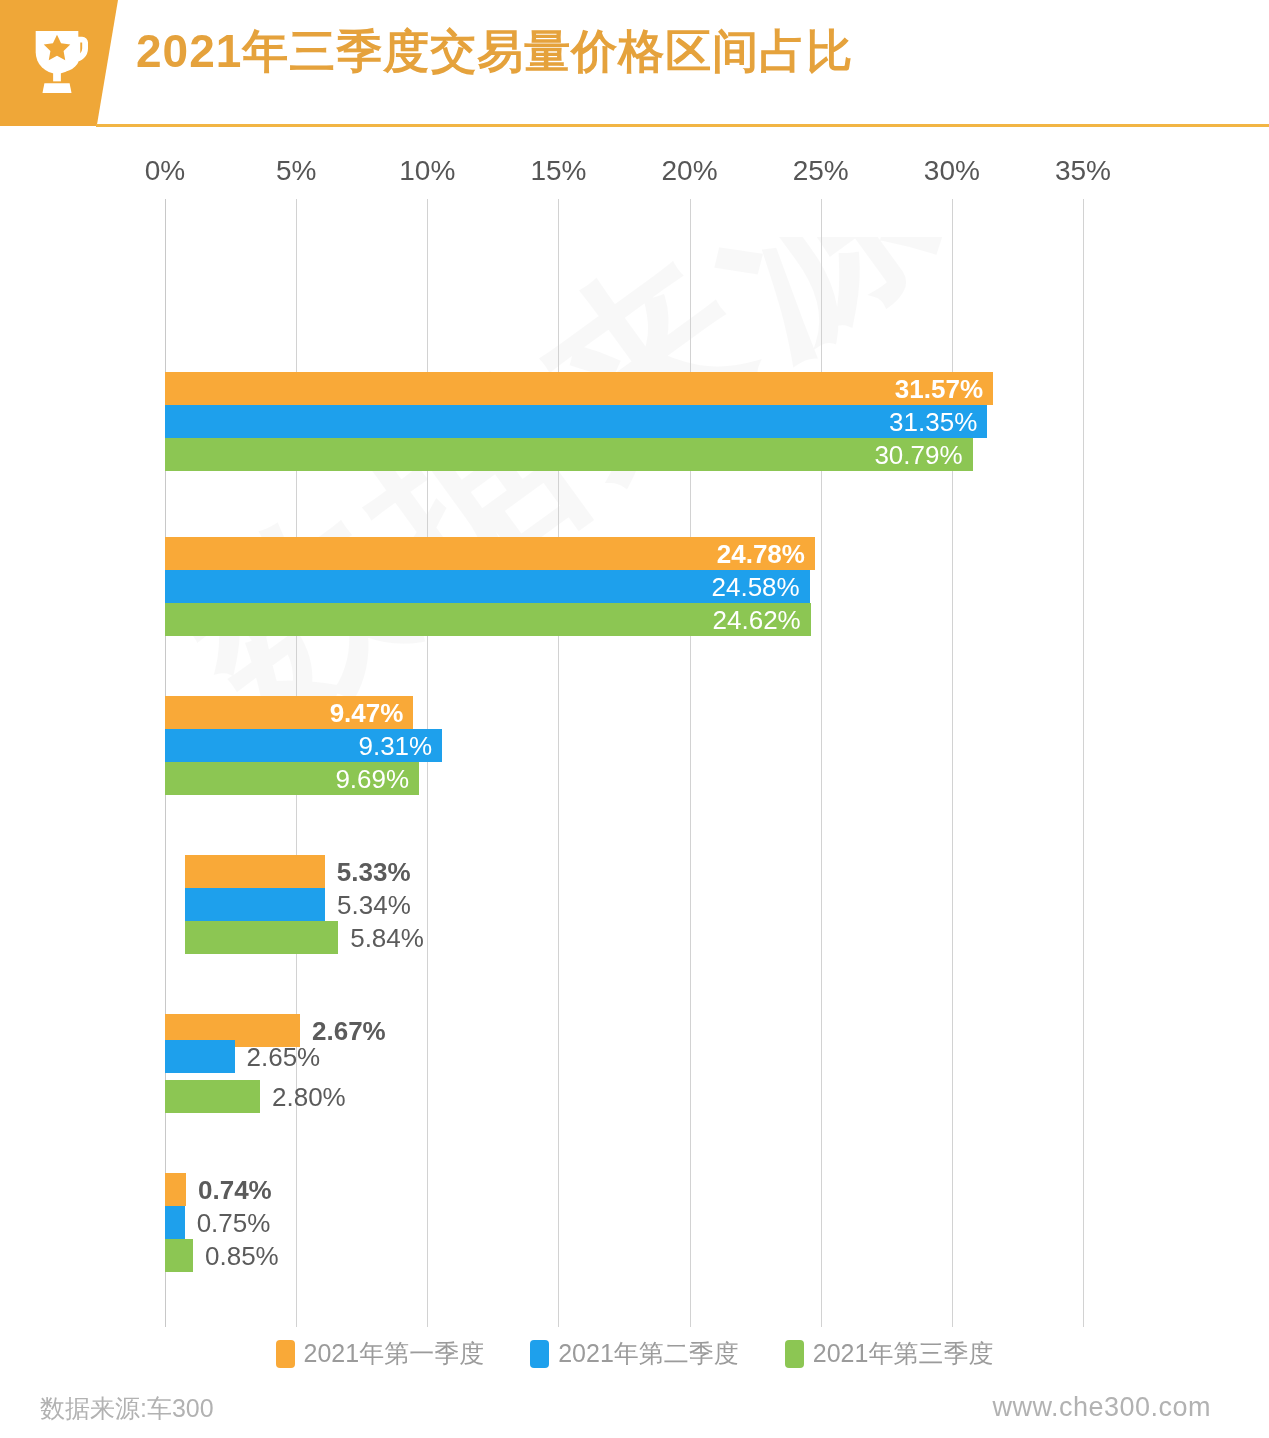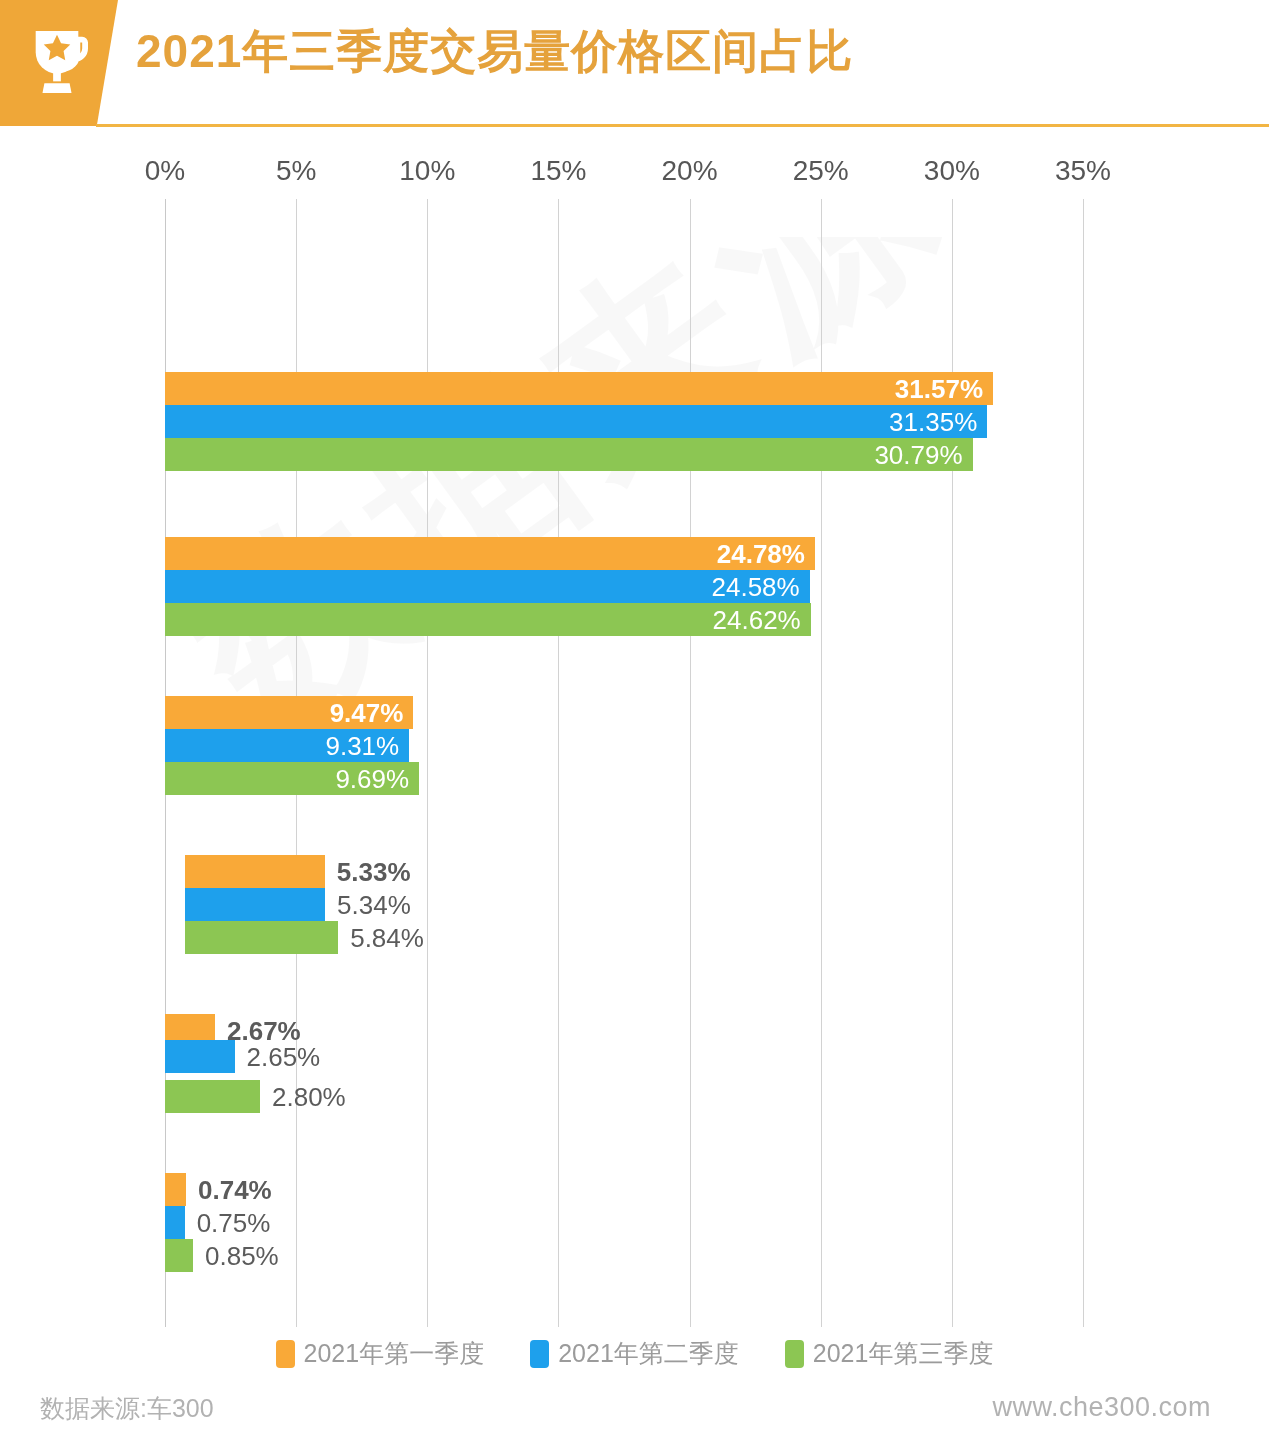--- a/index.html
+++ b/index.html
@@ -271,7 +271,7 @@
           <div class="bar" style="width: 100%; background: rgb(249, 169, 56);"></div>
           <div class="bar-value inside bold">9.47%</div>
         </div>
-        <div class="bar-row" style="top: 33px; width: 244.188px;">
+        <div class="bar-row" style="top: 33px; width: 244.188px; padding-left: 33px;">
           <div class="bar" style="width: 100%; background: rgb(30, 160, 236);"></div>
           <div class="bar-value inside">9.31%</div>
         </div>

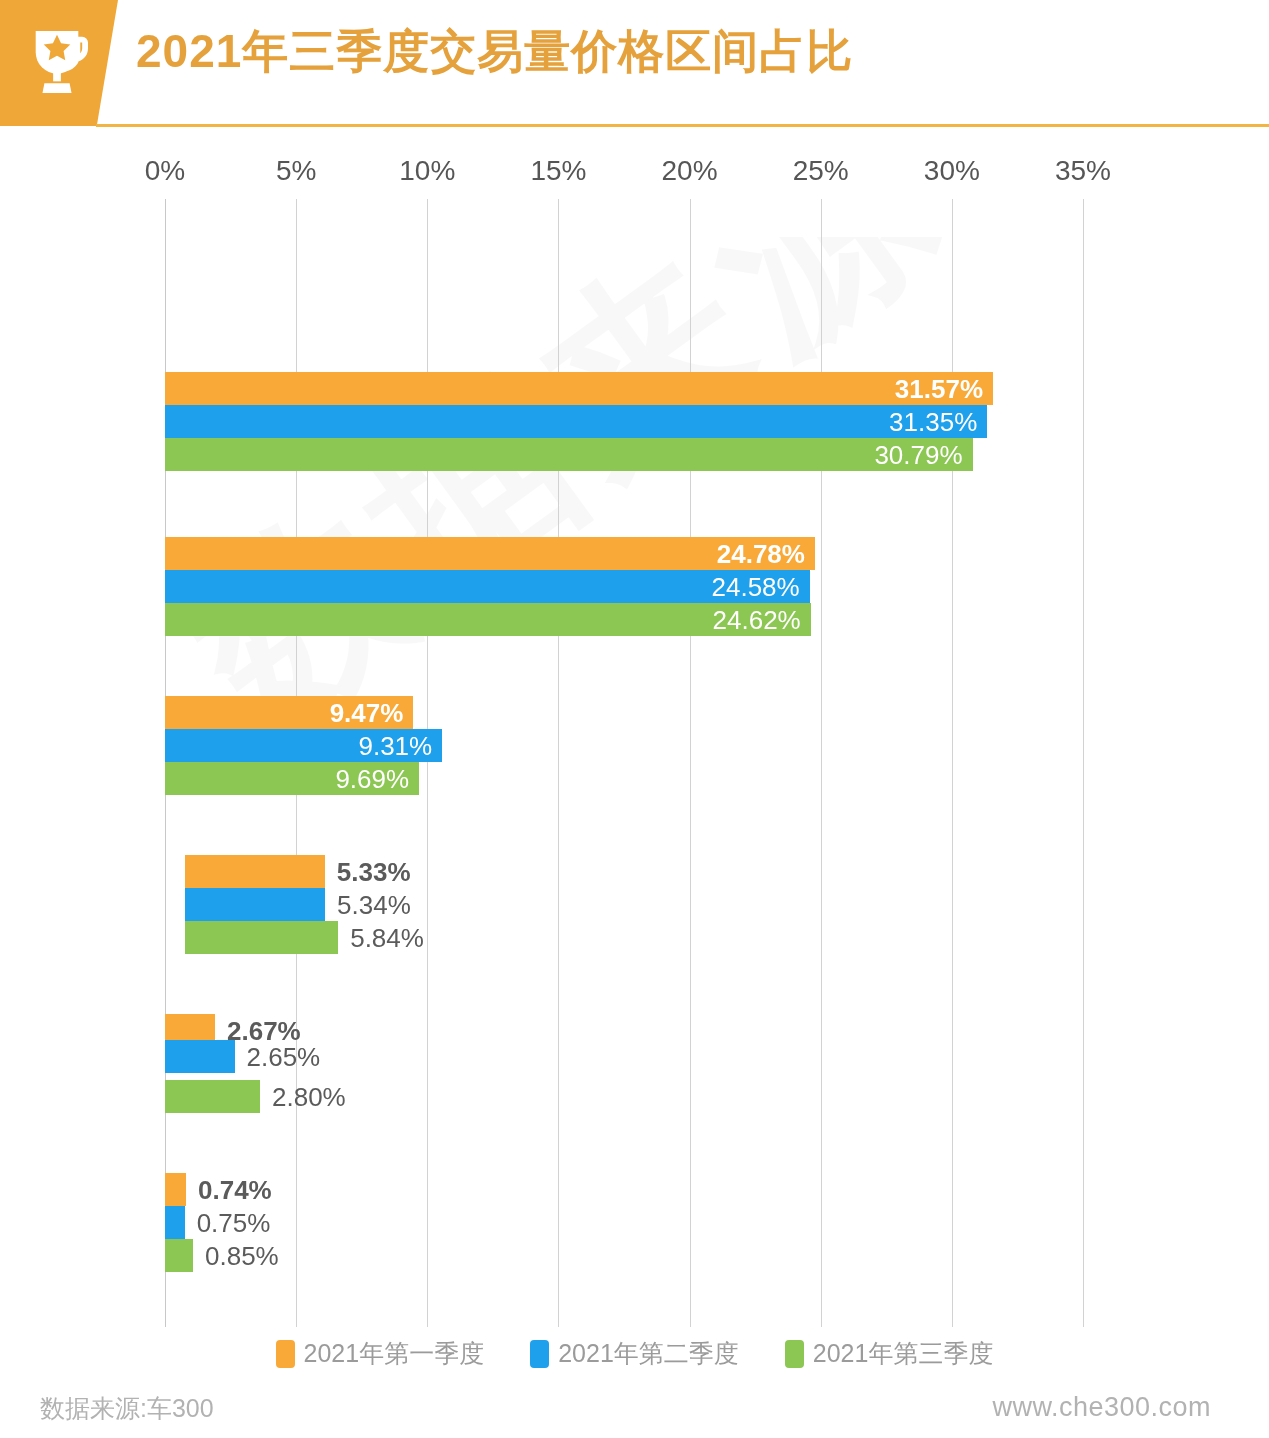--- a/index.html
+++ b/index.html
@@ -295,7 +295,7 @@
         </div>
       </div>
       <div class="group" style="top: 815px; height: 99px;">
-        <div class="bar-row" style="top: 0px; width: 50px;">
+        <div class="bar-row" style="top: 0px; width: 89px; padding-left: 46px;">
           <div class="bar" style="width: 100%; background: rgb(249, 169, 56);"></div>
           <div class="bar-value outside bold">2.67%</div>
         </div>

